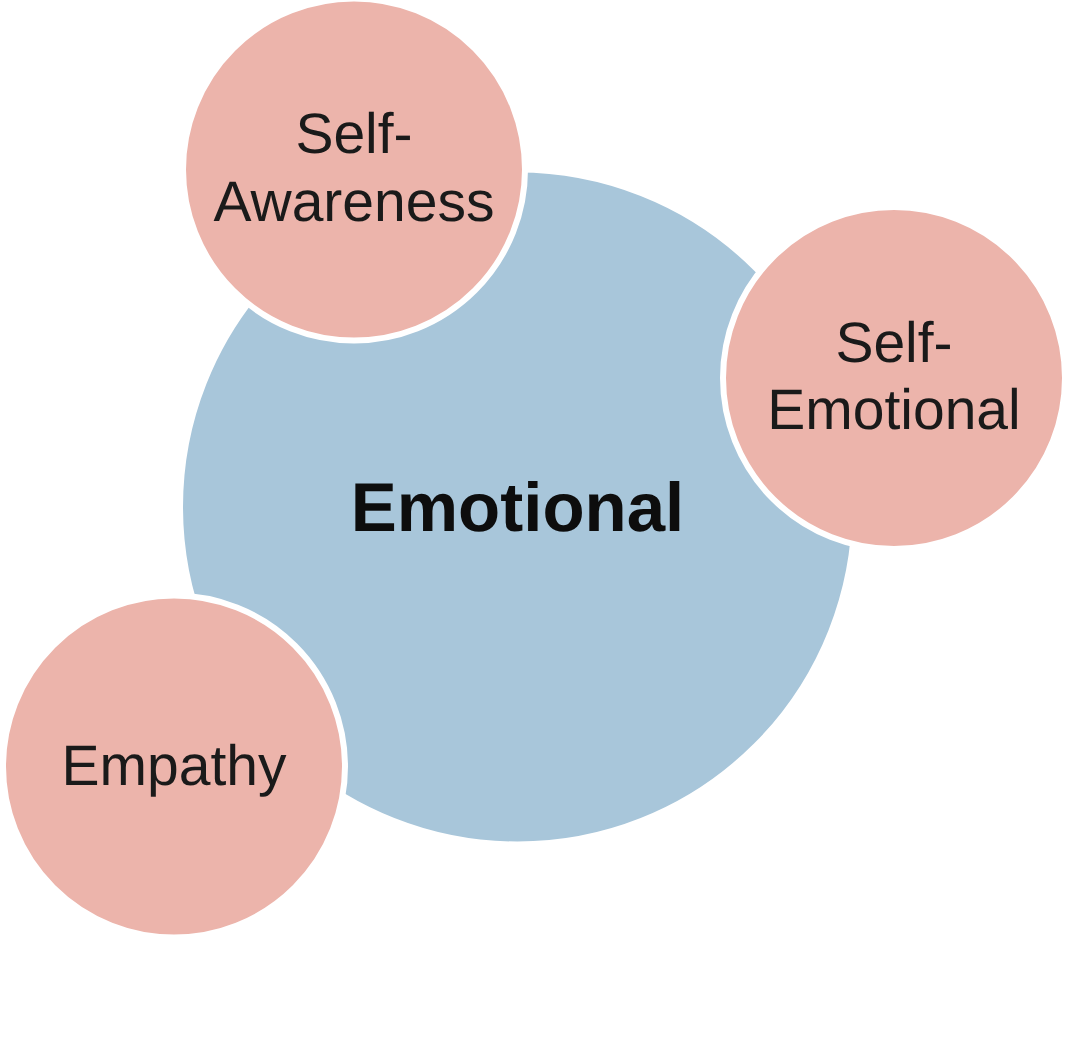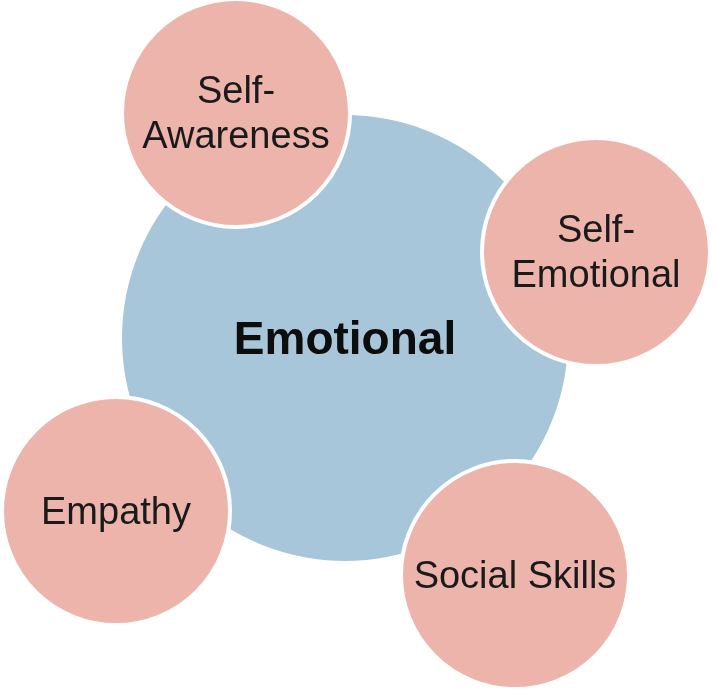--- a/index.html
+++ b/index.html
@@ -76,9 +76,6 @@
     <span>Empathy</span>
   </div>
 
-  <div class="circle satellite sat-social-skills" style="background-color: rgb(236, 180, 171); border-color: rgb(255, 255, 255); color: rgb(26, 26, 26);">
-    <span>Social Skills</span>
-  </div>
 
 </div>
 

